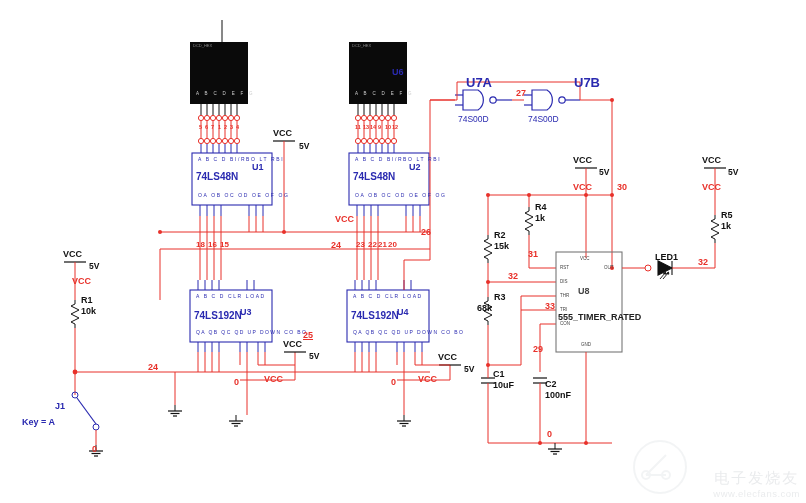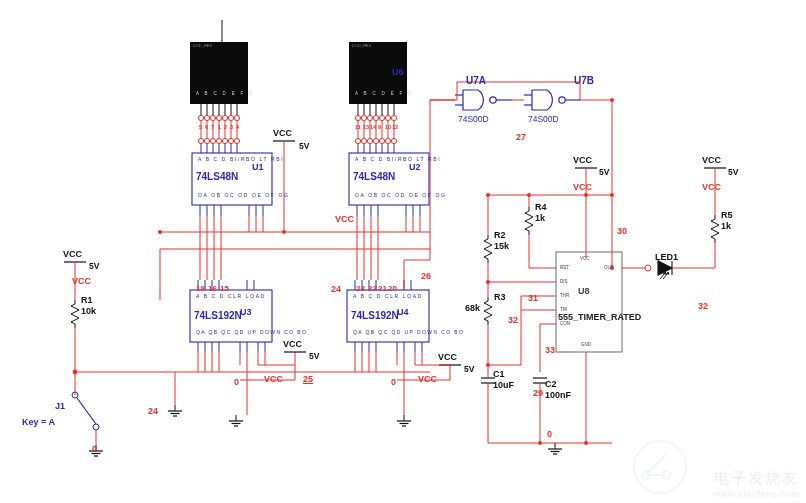--- a/index.html
+++ b/index.html
@@ -27,7 +27,7 @@
   .dispref{font-size:9px;font-weight:bold;color:#2a2ab0;}
   .segpin{font-size:4.5px;color:#cfcfcf;}
   .chiptop{font-size:4px;color:#888;}
-  .gate-ref{font-size:10px;font-weight:bold;color:#2a2ab0;}
+  .gate-ref{font-size:13px;font-weight:bold;color:#2a2ab0;}
   .gate-part{font-size:8.5px;font-weight:normal;color:#2a2ab0;}
   .keylbl{font-size:9px;font-weight:bold;color:#2a2ab0;}
   .wm{position:absolute;right:6px;bottom:4px;opacity:.30;

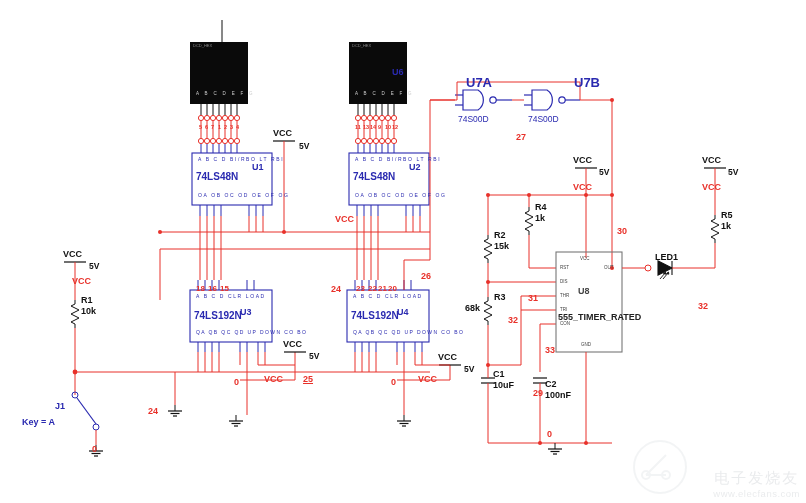--- a/index.html
+++ b/index.html
@@ -12,7 +12,7 @@
   }
   svg.layer{position:absolute;left:0;top:0;width:806px;height:503px;}
   .lbl{position:absolute;white-space:nowrap;line-height:1;}
-  .node{font-size:9px;font-weight:bold;color:#e8312a;margin-top:44px;}
+  .node{font-size:9px;font-weight:bold;color:#e8312a;}
   .tiny{font-size:5px;color:#2a2ab0;}
   .tinyr{font-size:5.5px;font-weight:bold;color:#e8312a;}
   .pin555{font-size:4.5px;color:#444;}

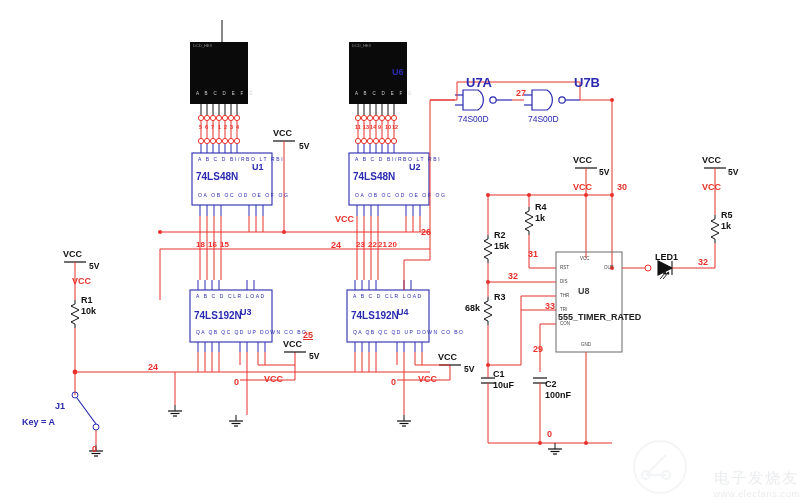--- a/index.html
+++ b/index.html
@@ -472,7 +472,7 @@
   <span class="lbl rc" style="left:494px;top:231px;">R2</span>
   <span class="lbl rc" style="left:494px;top:242px;">15k</span>
   <span class="lbl rc" style="left:494px;top:293px;">R3</span>
-  <span class="lbl rc" style="left:465px;top:304px;">68k</span>
+  <span class="lbl rc" style="left:477px;top:304px;">68k</span>
   <span class="lbl rc" style="left:535px;top:203px;">R4</span>
   <span class="lbl rc" style="left:535px;top:214px;">1k</span>
   <span class="lbl rc" style="left:721px;top:211px;">R5</span>

